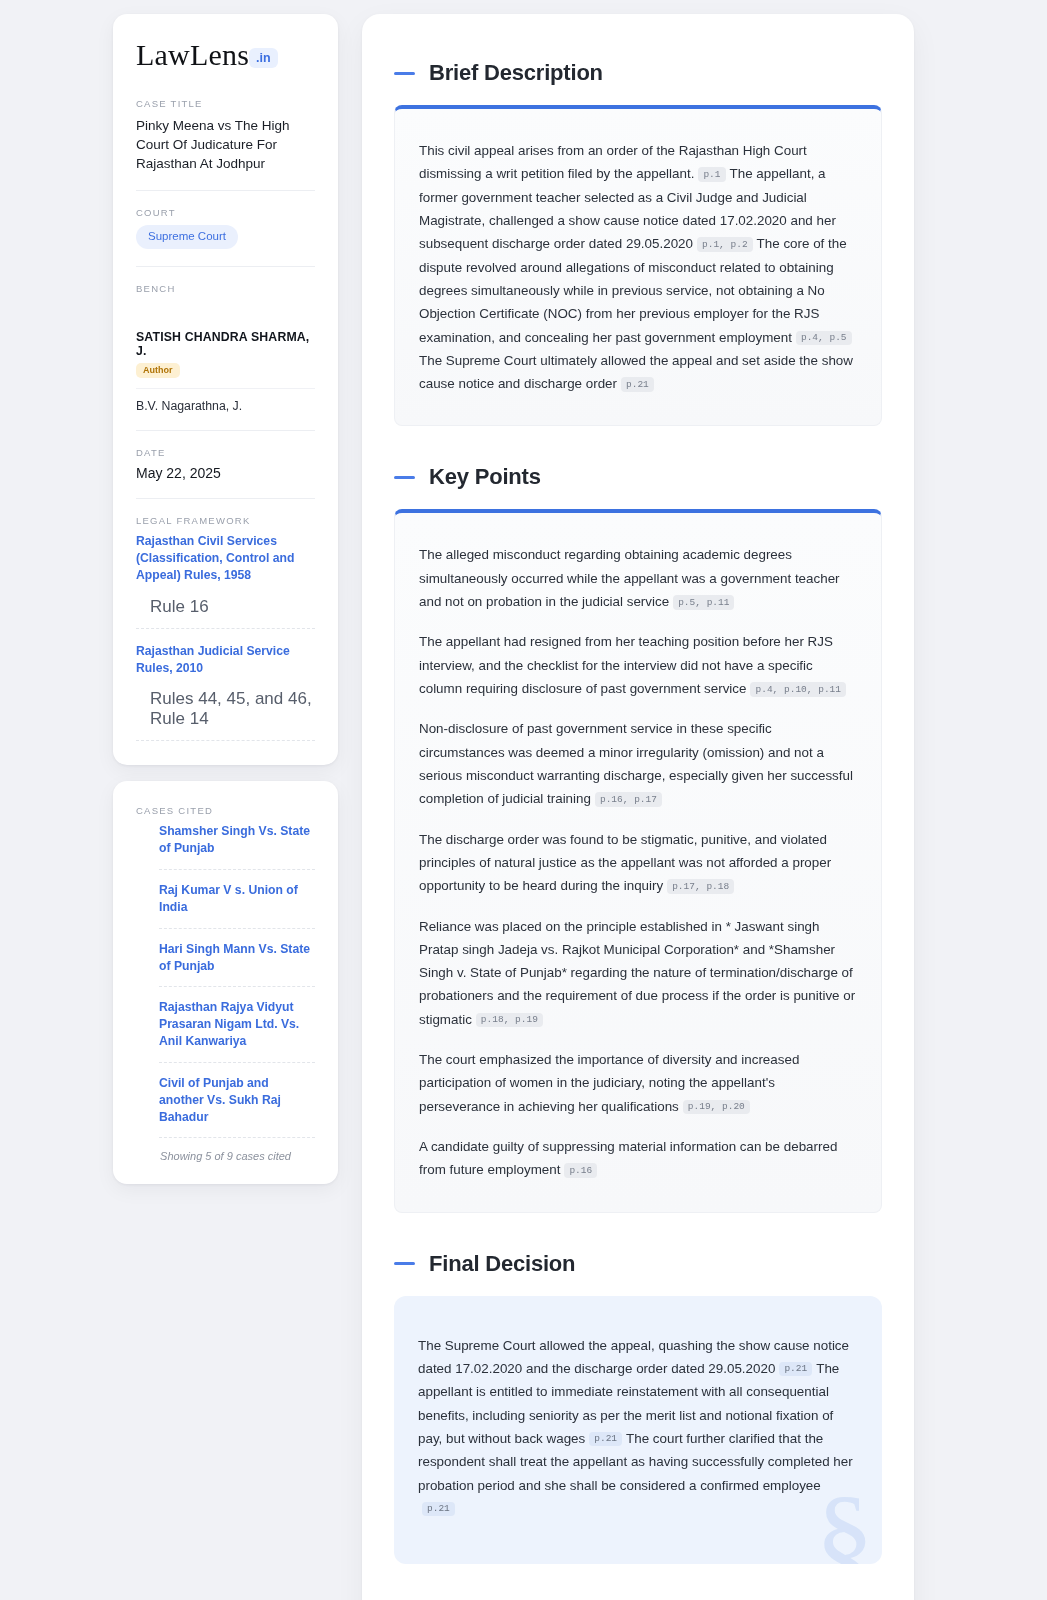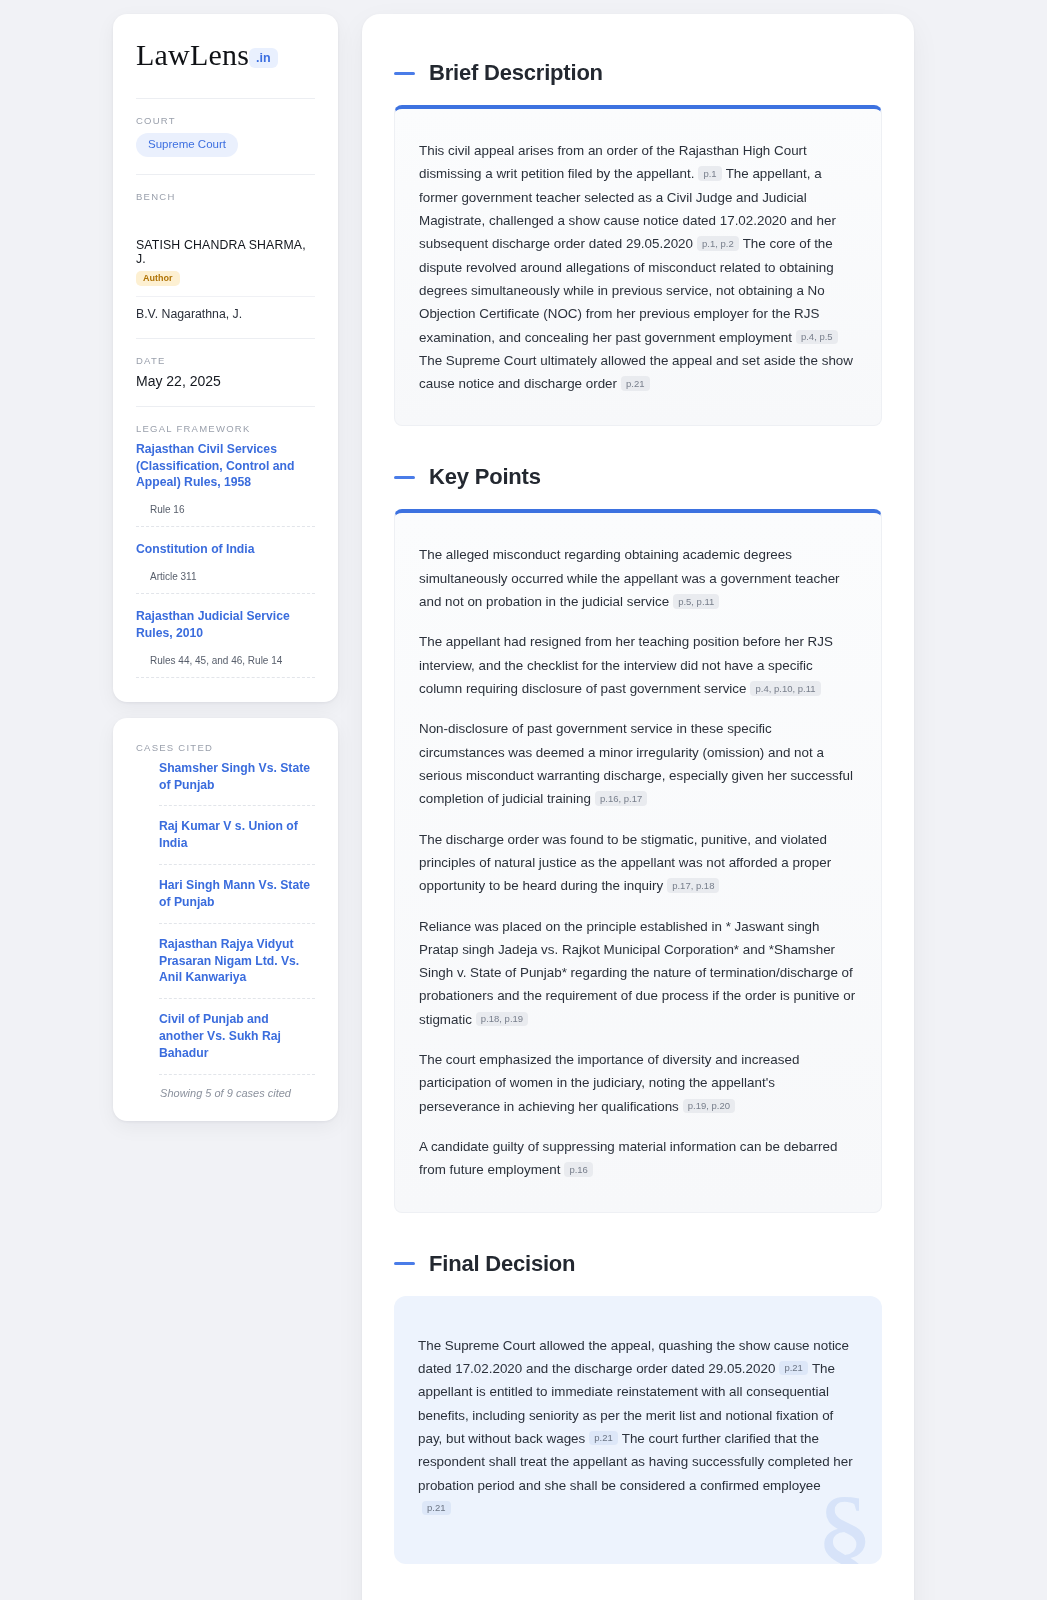--- a/index.html
+++ b/index.html
@@ -269,6 +269,10 @@
         <span class="brand-tld">.in</span>
       </div>
 
+      <div>
+        <div class="meta-label">CASE TITLE</div>
+        <div class="case-title">Pinky Meena vs The High Court Of Judicature For Rajasthan At Jodhpur</div>
+      </div>
 
       <hr class="divider">
 

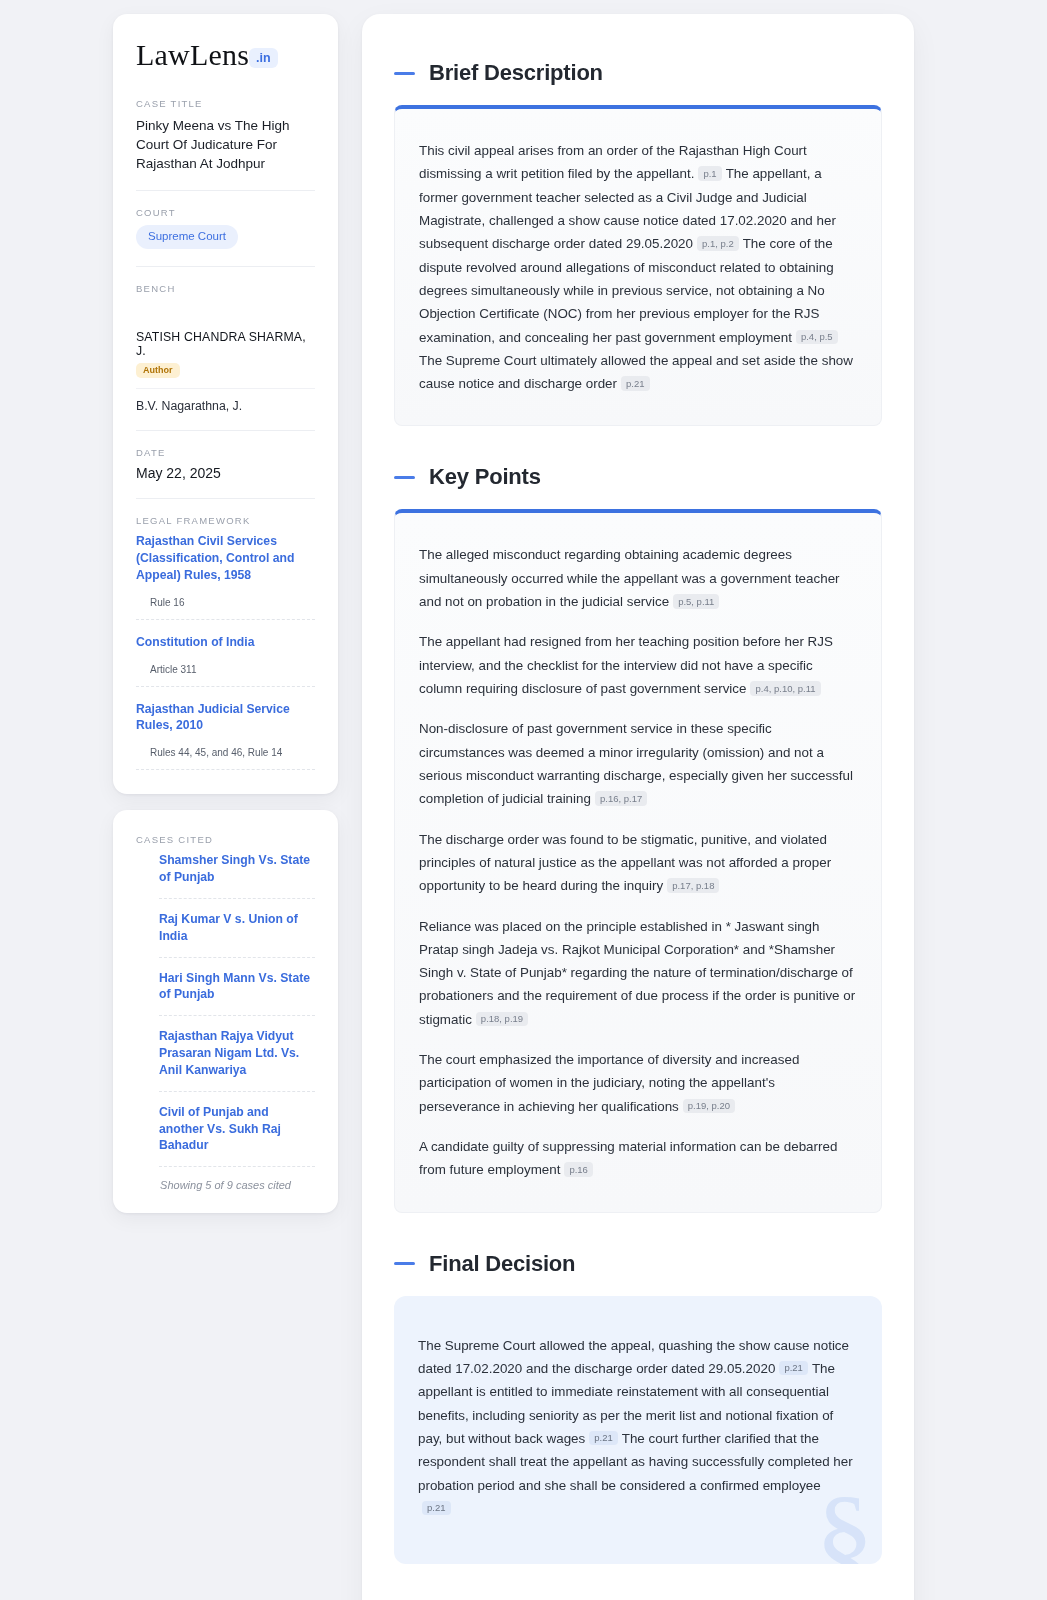--- a/index.html
+++ b/index.html
@@ -252,6 +252,7 @@
     vertical-align: 1.5px;
     white-space: nowrap;
     cursor: pointer;
+    font-family: Liberation Mono, monospace;
   }
   .panel.decision .cite { background: #dde7f8; color: #6b7483; }
 </style>

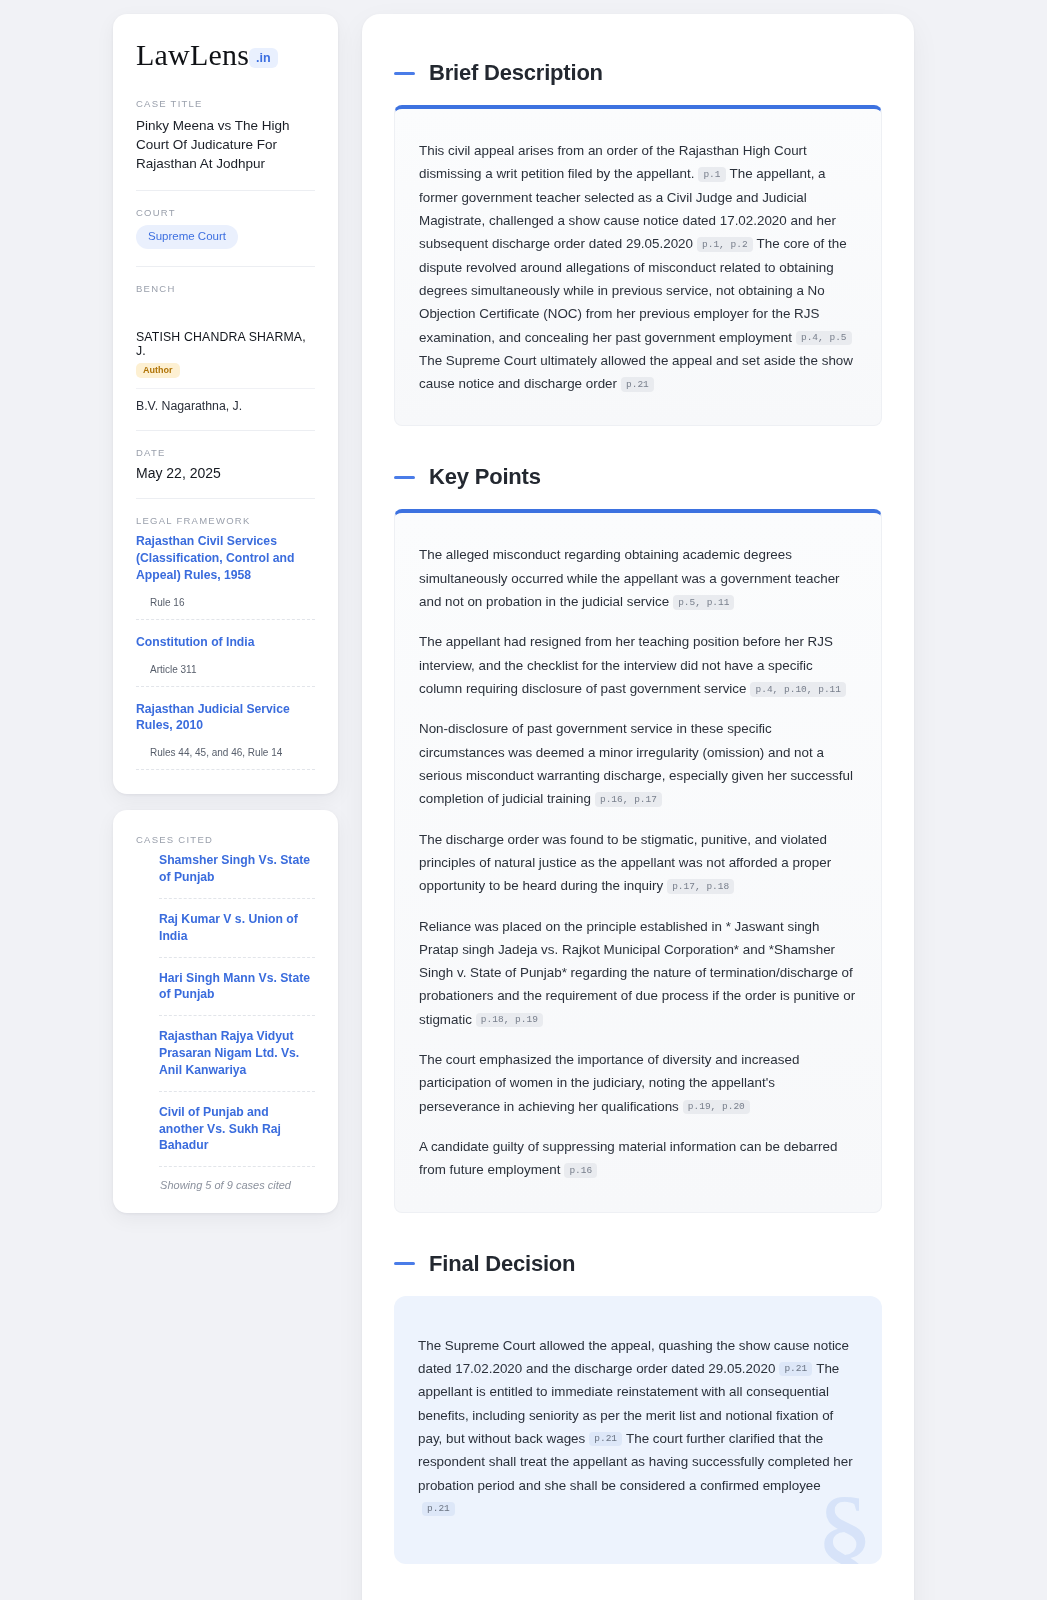--- a/index.html
+++ b/index.html
@@ -97,7 +97,7 @@
 
   .judge-primary {
     font-size: 12.3px;
-    font-weight: 400;
+    font-weight: 700;
     color: #11151c;
     letter-spacing: .15px;
     margin-top: 36px;

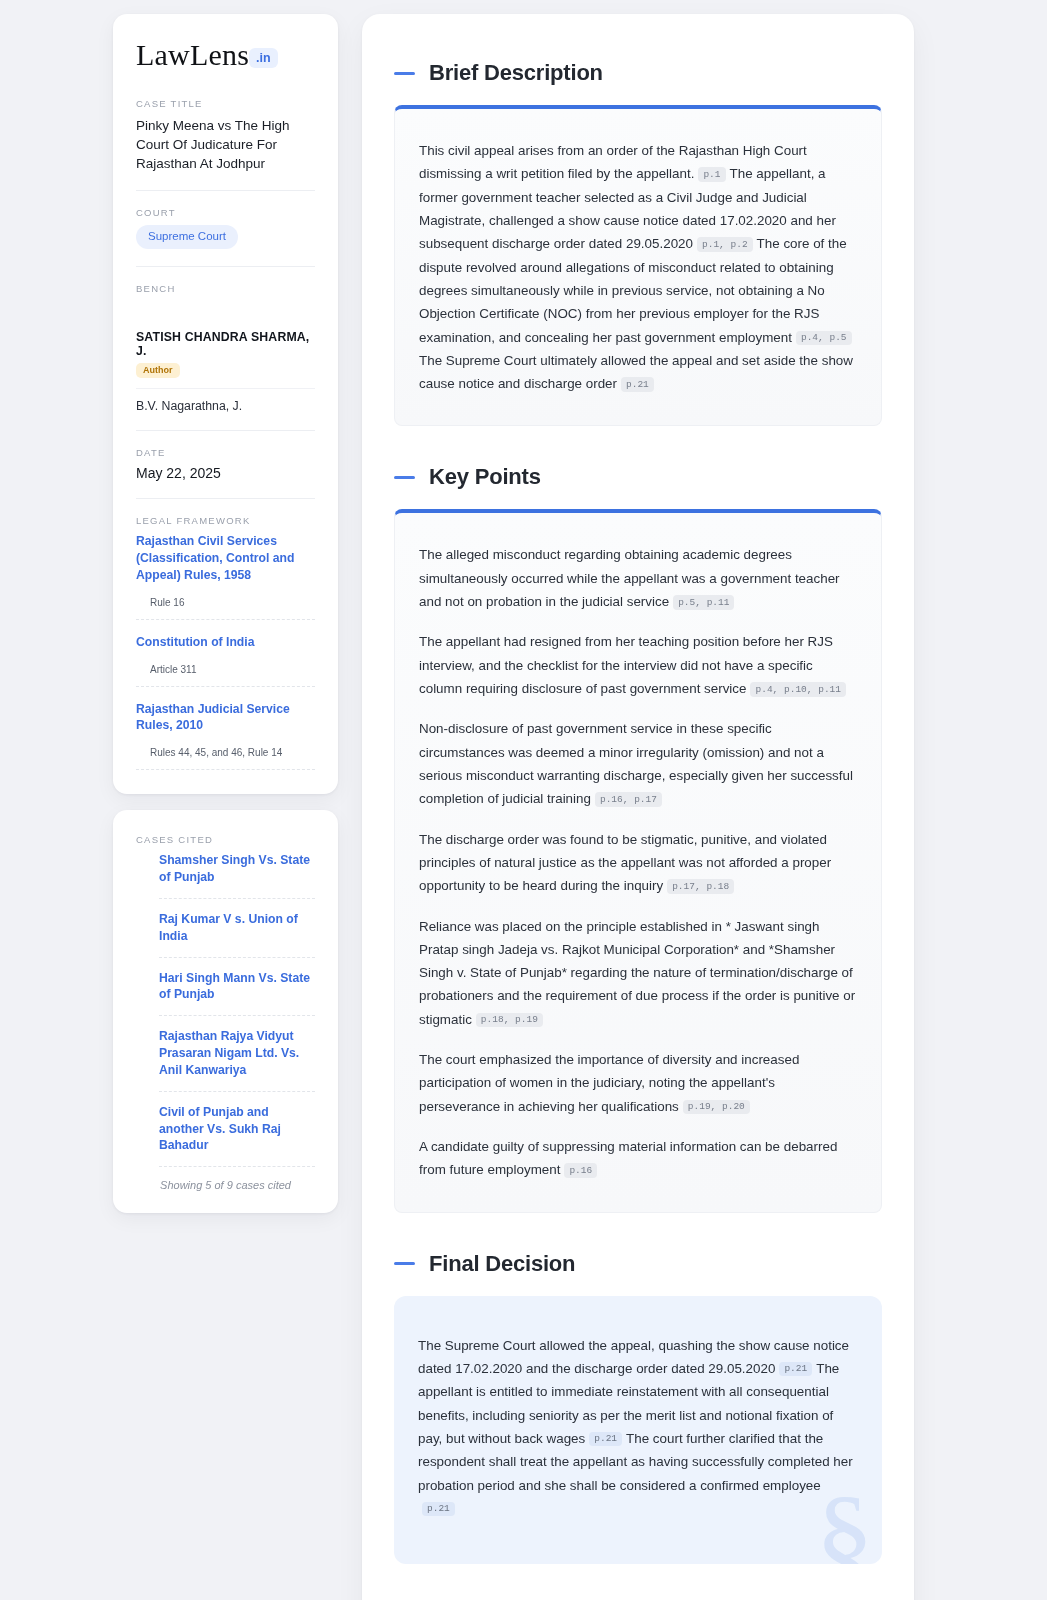--- a/index.html
+++ b/index.html
@@ -137,7 +137,7 @@
     margin-bottom: 13px;
   }
   .fw-sub {
-    font-size: 10px;
+    font-size: 17px;
     color: #575e6b;
     padding-left: 14px;
     padding-bottom: 11px;

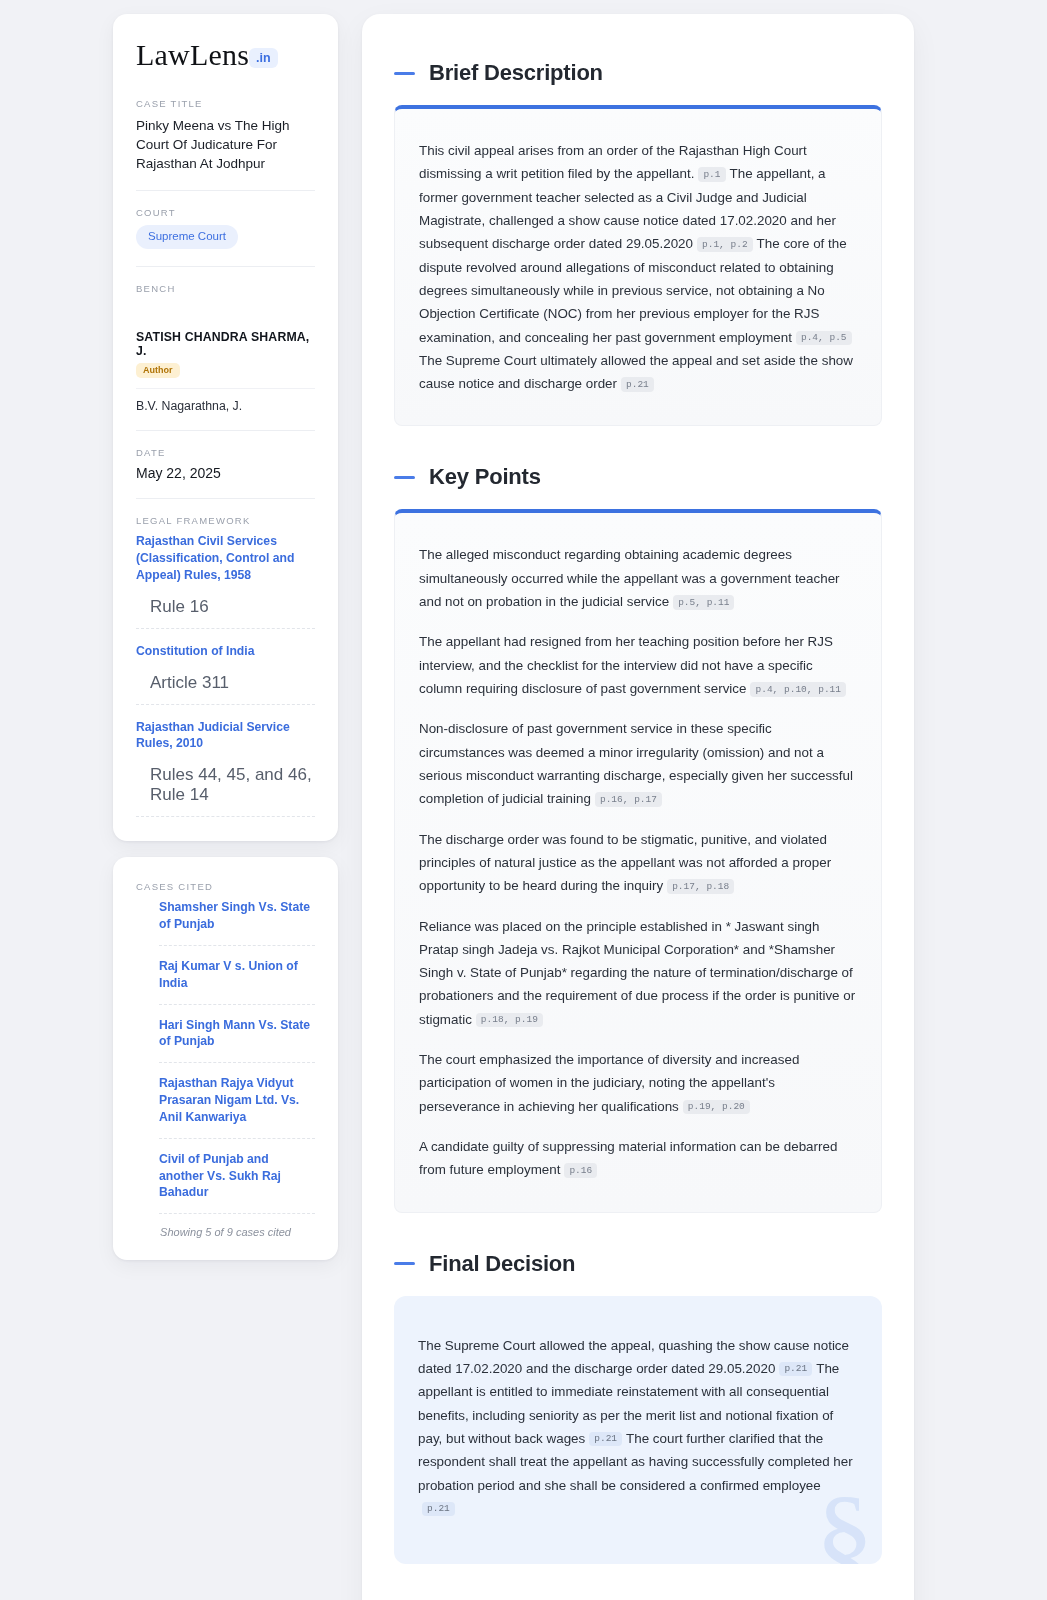--- a/index.html
+++ b/index.html
@@ -311,10 +311,6 @@
           <div class="fw-sub">Rule 16</div>
         </div>
         <div>
-          <div class="fw-title">Constitution of India</div>
-          <div class="fw-sub">Article 311</div>
-        </div>
-        <div>
           <div class="fw-title">Rajasthan Judicial Service Rules, 2010</div>
           <div class="fw-sub last">Rules 44, 45, and 46, Rule 14</div>
         </div>

